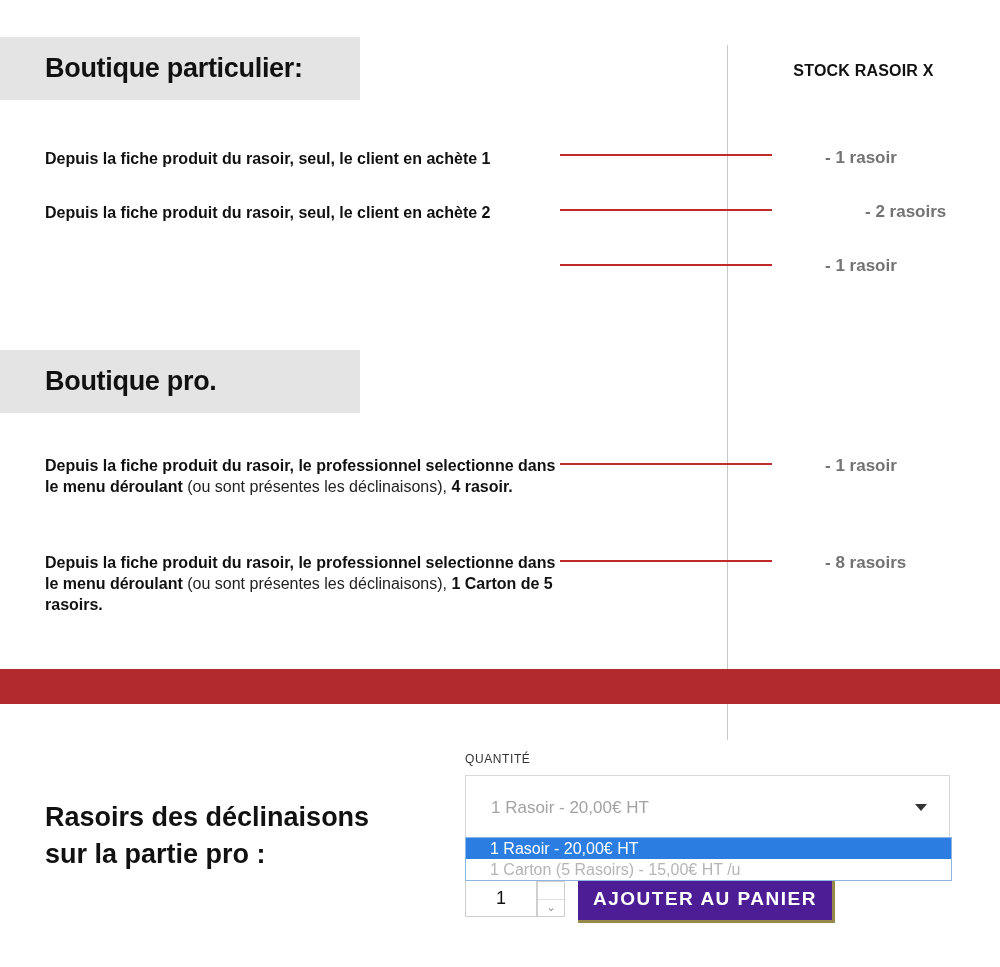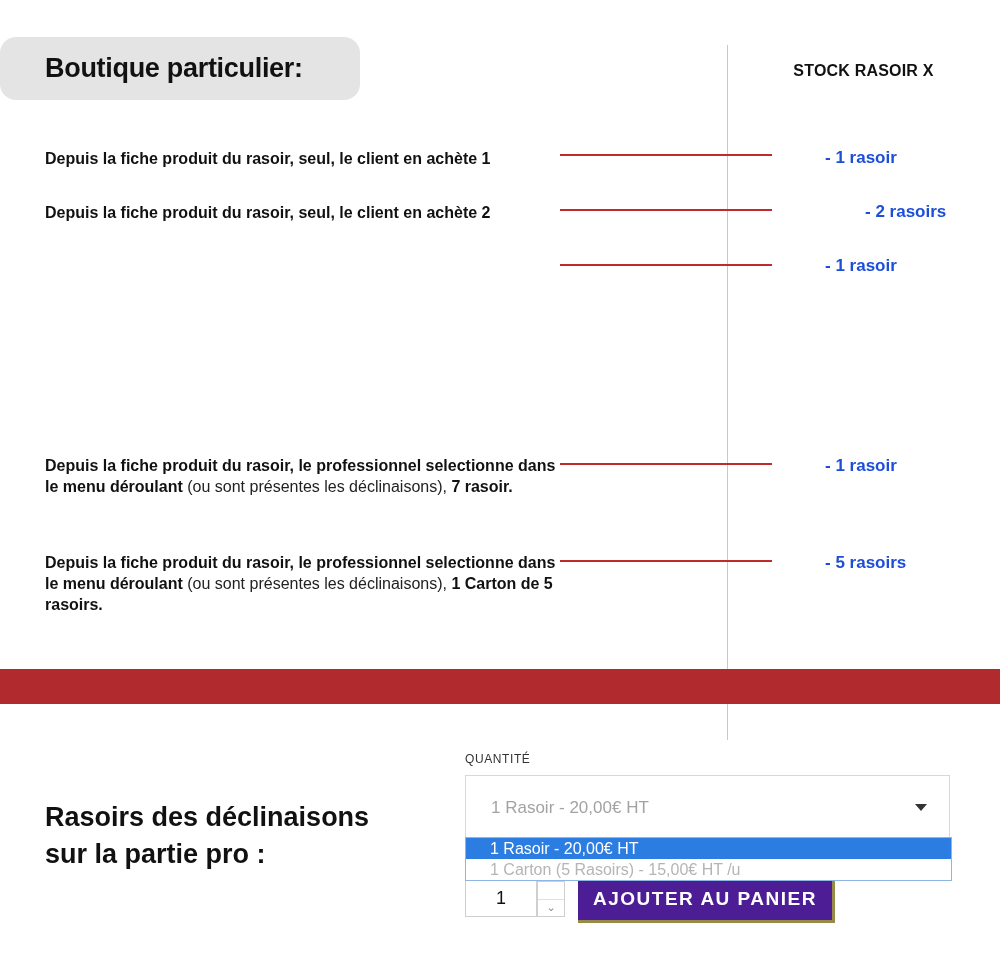--- a/index.html
+++ b/index.html
@@ -87,7 +87,7 @@
 
   <div class="abs vline"></div>
 
-  <div class="abs heading-box" style="top:37px;border-radius:16px;">
+  <div class="abs heading-box" style="top:37px;">
     <span class="heading-text">Boutique particulier:</span>
   </div>
 

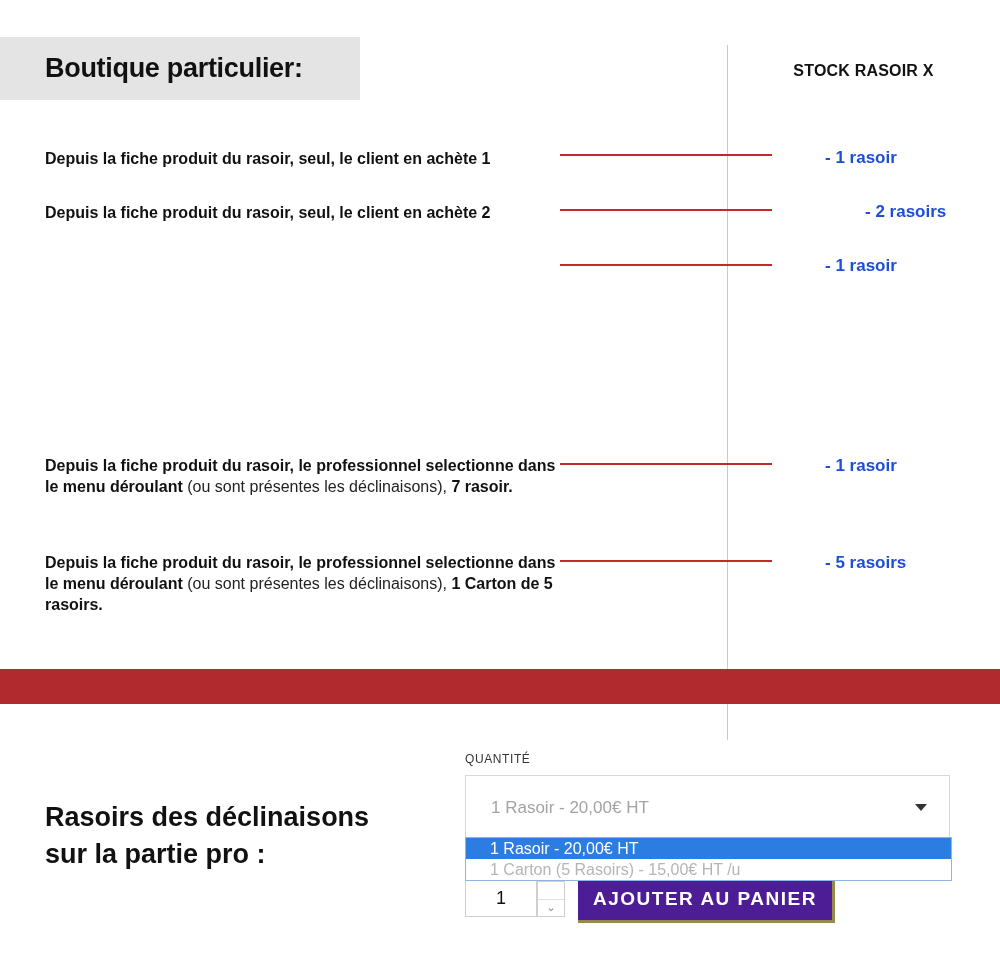--- a/index.html
+++ b/index.html
@@ -31,7 +31,7 @@
     left:560px;width:212px;height:2px;background:#bf2b2b;z-index:2;
   }
   .stock-label{
-    left:825px;width:160px;font-size:17px;font-weight:bold;color:#1d4ed8;
+    left:825px;width:160px;font-size:17px;font-weight:bold;color:#737373;
   }
   .red-bar{
     left:0;top:669px;width:1000px;height:35px;background:#b12a2d;z-index:1;

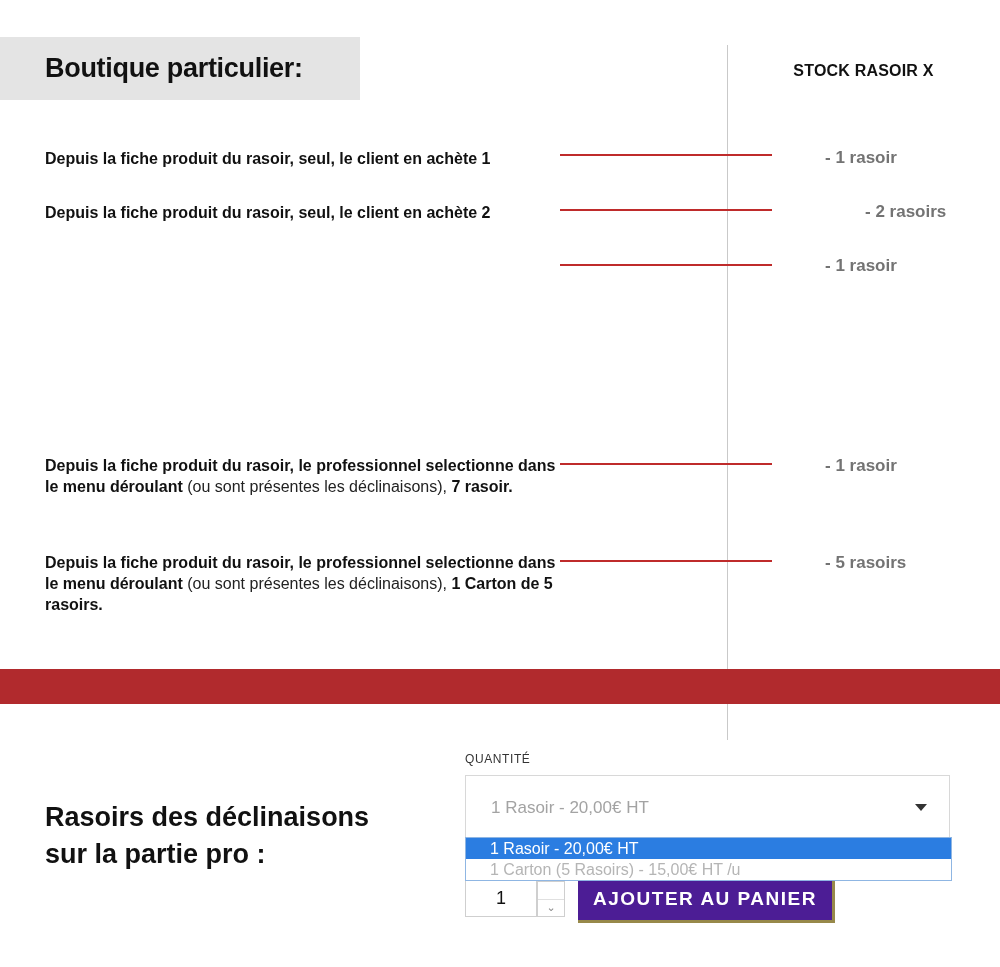--- a/index.html
+++ b/index.html
@@ -104,6 +104,9 @@
   <div class="abs red-line" style="top:264px;"></div>
   <div class="abs stock-label" style="top:256px;">- 1 rasoir</div>
 
+  <div class="abs heading-box" style="top:350px;">
+    <span class="heading-text">Boutique pro.</span>
+  </div>
 
   <div class="abs row-text" style="top:455px;"><span>Depuis la fiche produit du rasoir, le professionnel selectionne dans le menu déroulant </span><span class="reg">(ou sont présentes les déclinaisons), </span><span>7 rasoir.</span></div>
   <div class="abs red-line" style="top:463px;"></div>

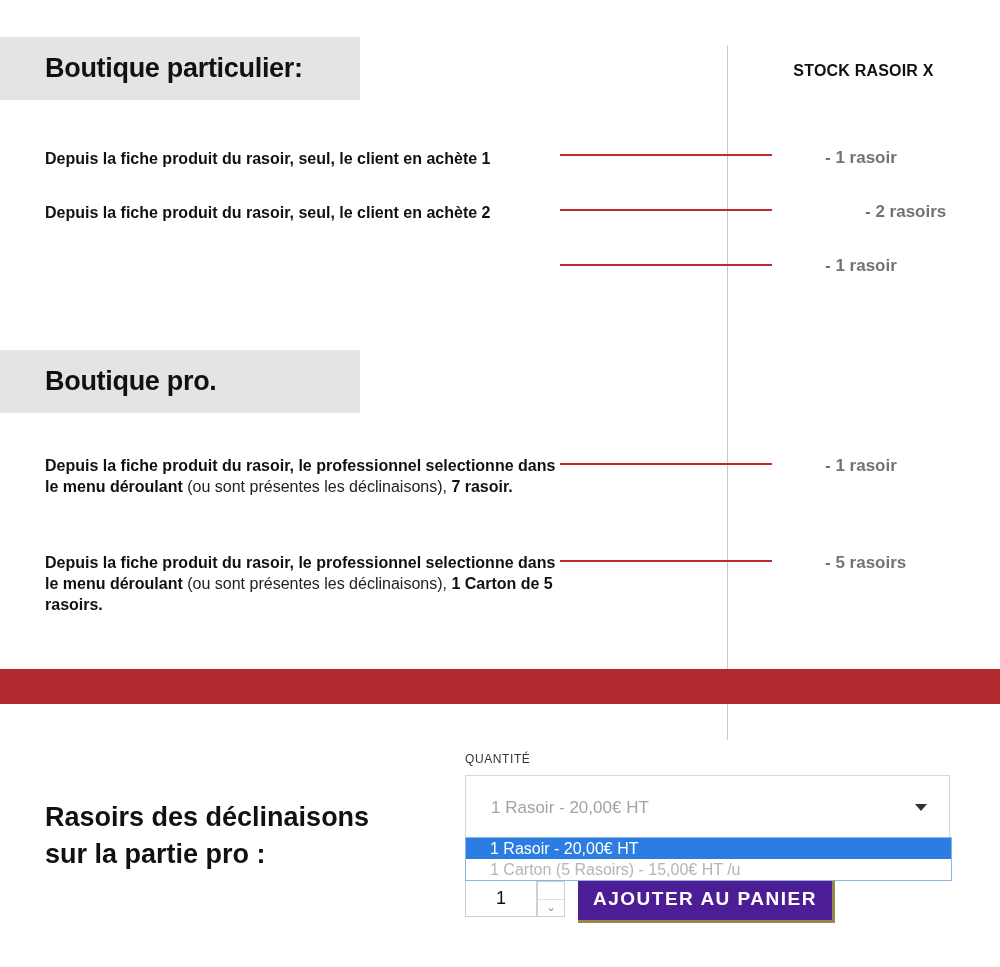--- a/index.html
+++ b/index.html
@@ -108,7 +108,7 @@
     <span class="heading-text">Boutique pro.</span>
   </div>
 
-  <div class="abs row-text" style="top:455px;"><span>Depuis la fiche produit du rasoir, le professionnel selectionne dans le menu déroulant </span><span class="reg">(ou sont présentes les déclinaisons), </span><span>7 rasoir.</span></div>
+  <div class="abs row-text" style="top:455px;"><span>Depuis la fiche produit du rasoir, le professionnel selectionne dans le menu déroulant </span><span class="reg">(ou sont présentes les déclinaisons), </span><span>4 rasoir.</span></div>
   <div class="abs red-line" style="top:463px;"></div>
   <div class="abs stock-label" style="top:456px;">- 1 rasoir</div>
 

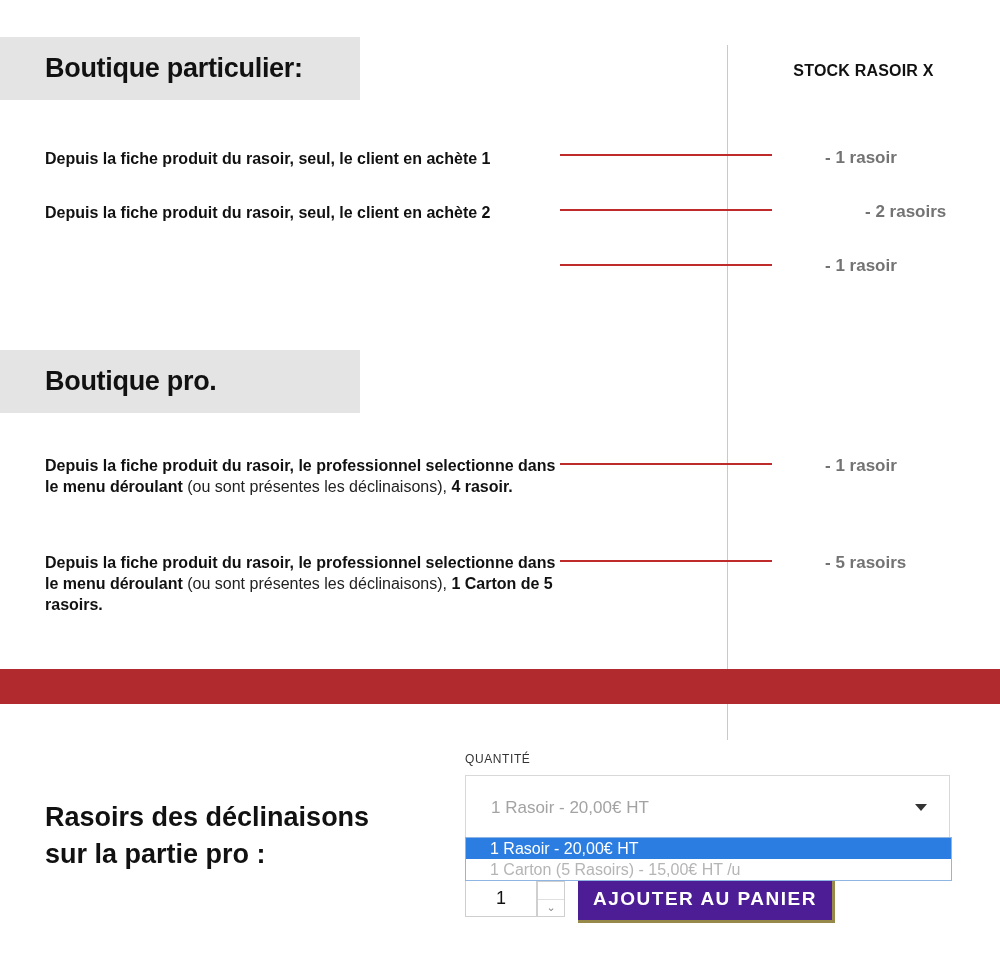--- a/index.html
+++ b/index.html
@@ -114,7 +114,7 @@
 
   <div class="abs row-text" style="top:552px;"><span>Depuis la fiche produit du rasoir, le professionnel selectionne dans le menu déroulant </span><span class="reg">(ou sont présentes les déclinaisons), </span><span>1 Carton de 5 rasoirs.</span></div>
   <div class="abs red-line" style="top:560px;"></div>
-  <div class="abs stock-label" style="top:553px;">- 5 rasoirs</div>
+  <div class="abs stock-label" style="top:553px;">- 8 rasoirs</div>
 
   <div class="abs red-bar"></div>
 

